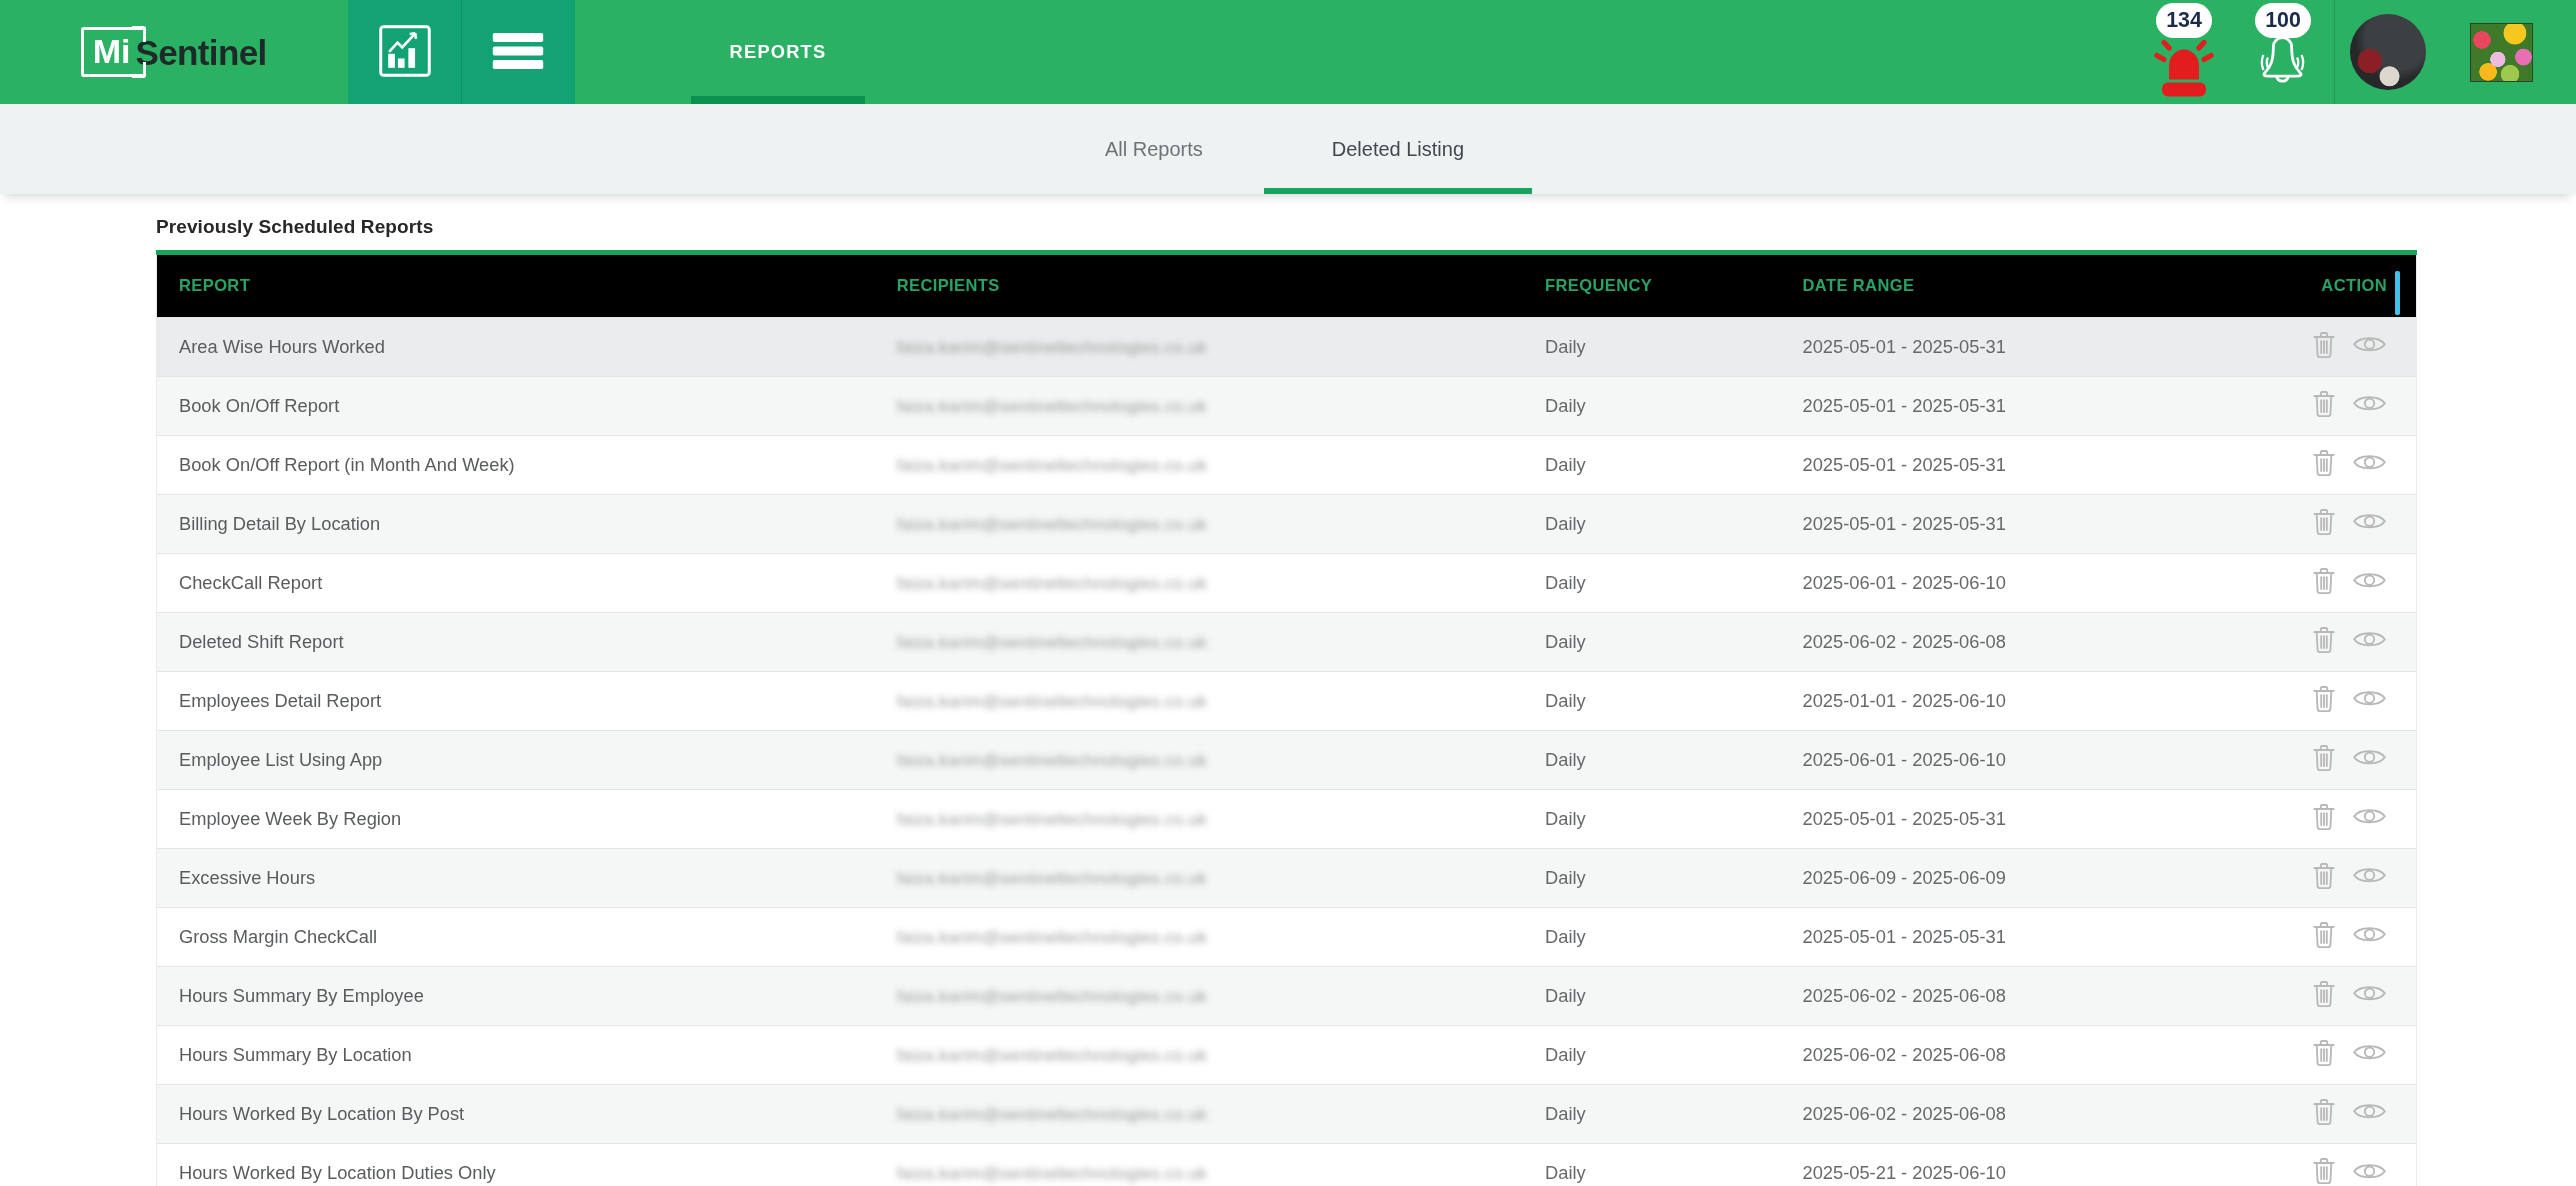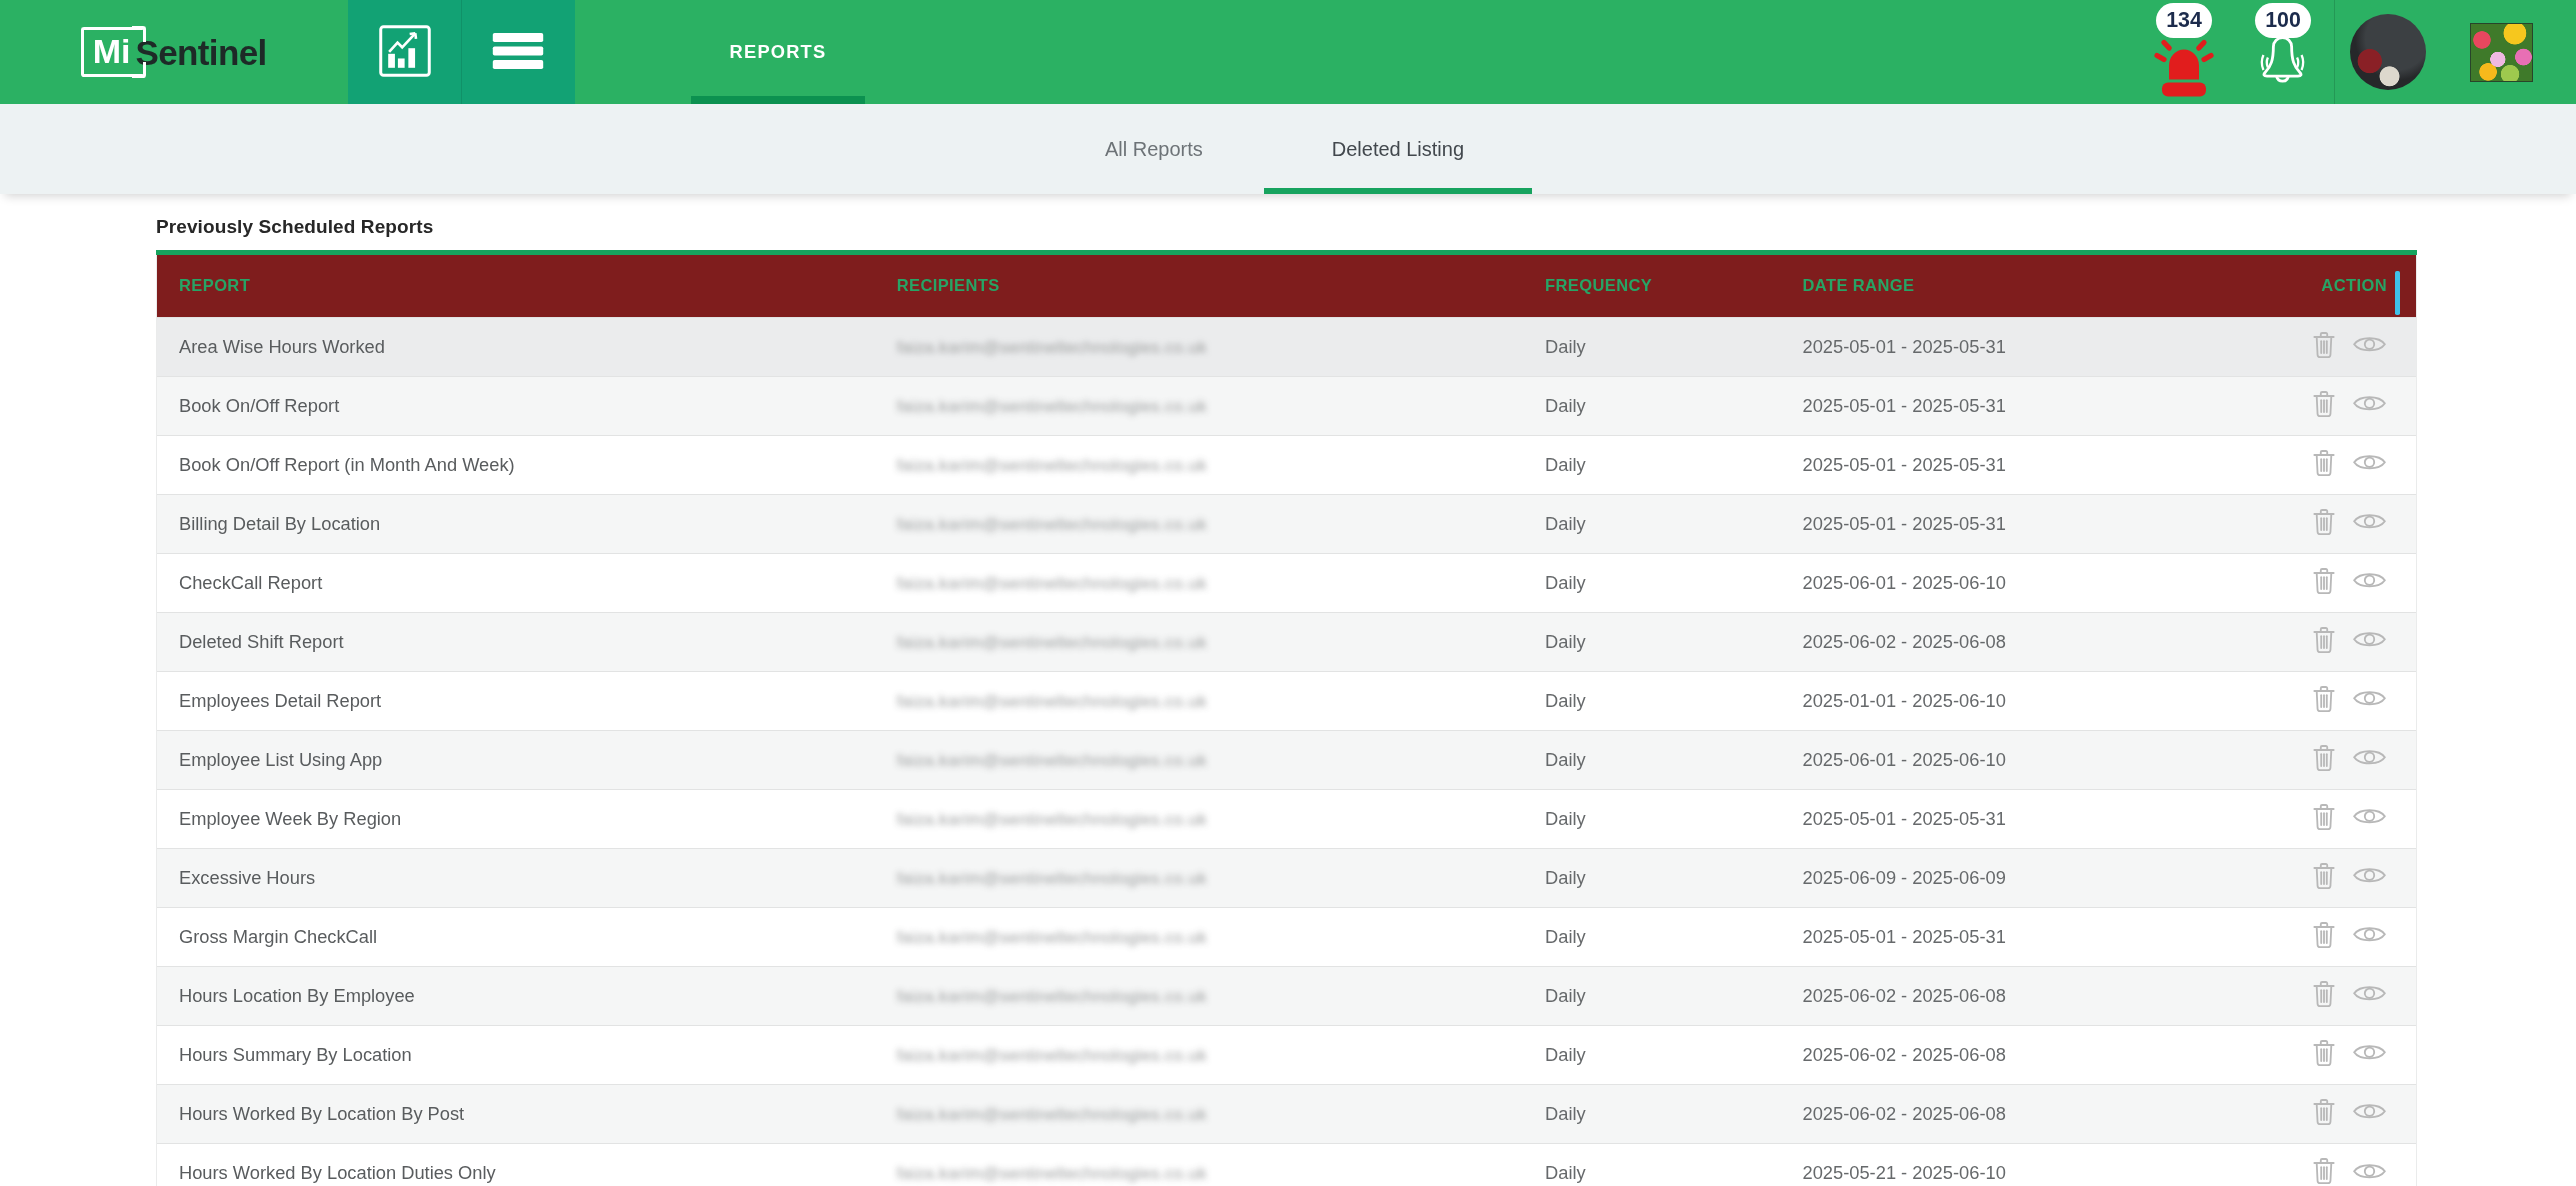--- a/index.html
+++ b/index.html
@@ -104,7 +104,7 @@
   col.c-action{width:7%;}
   thead th{
     height:63px;vertical-align:middle;text-align:left;
-    color:var(--th_green);font-size:16.5px;font-weight:700;letter-spacing:0.4px;background:#7f1d1d;
+    color:var(--th_green);font-size:16.5px;font-weight:700;letter-spacing:0.4px;background:#000000;
   }
   th.h-report, td.d-report{padding-left:22px;}
   th.h-action, td.d-action{text-align:right;padding-right:29px;}

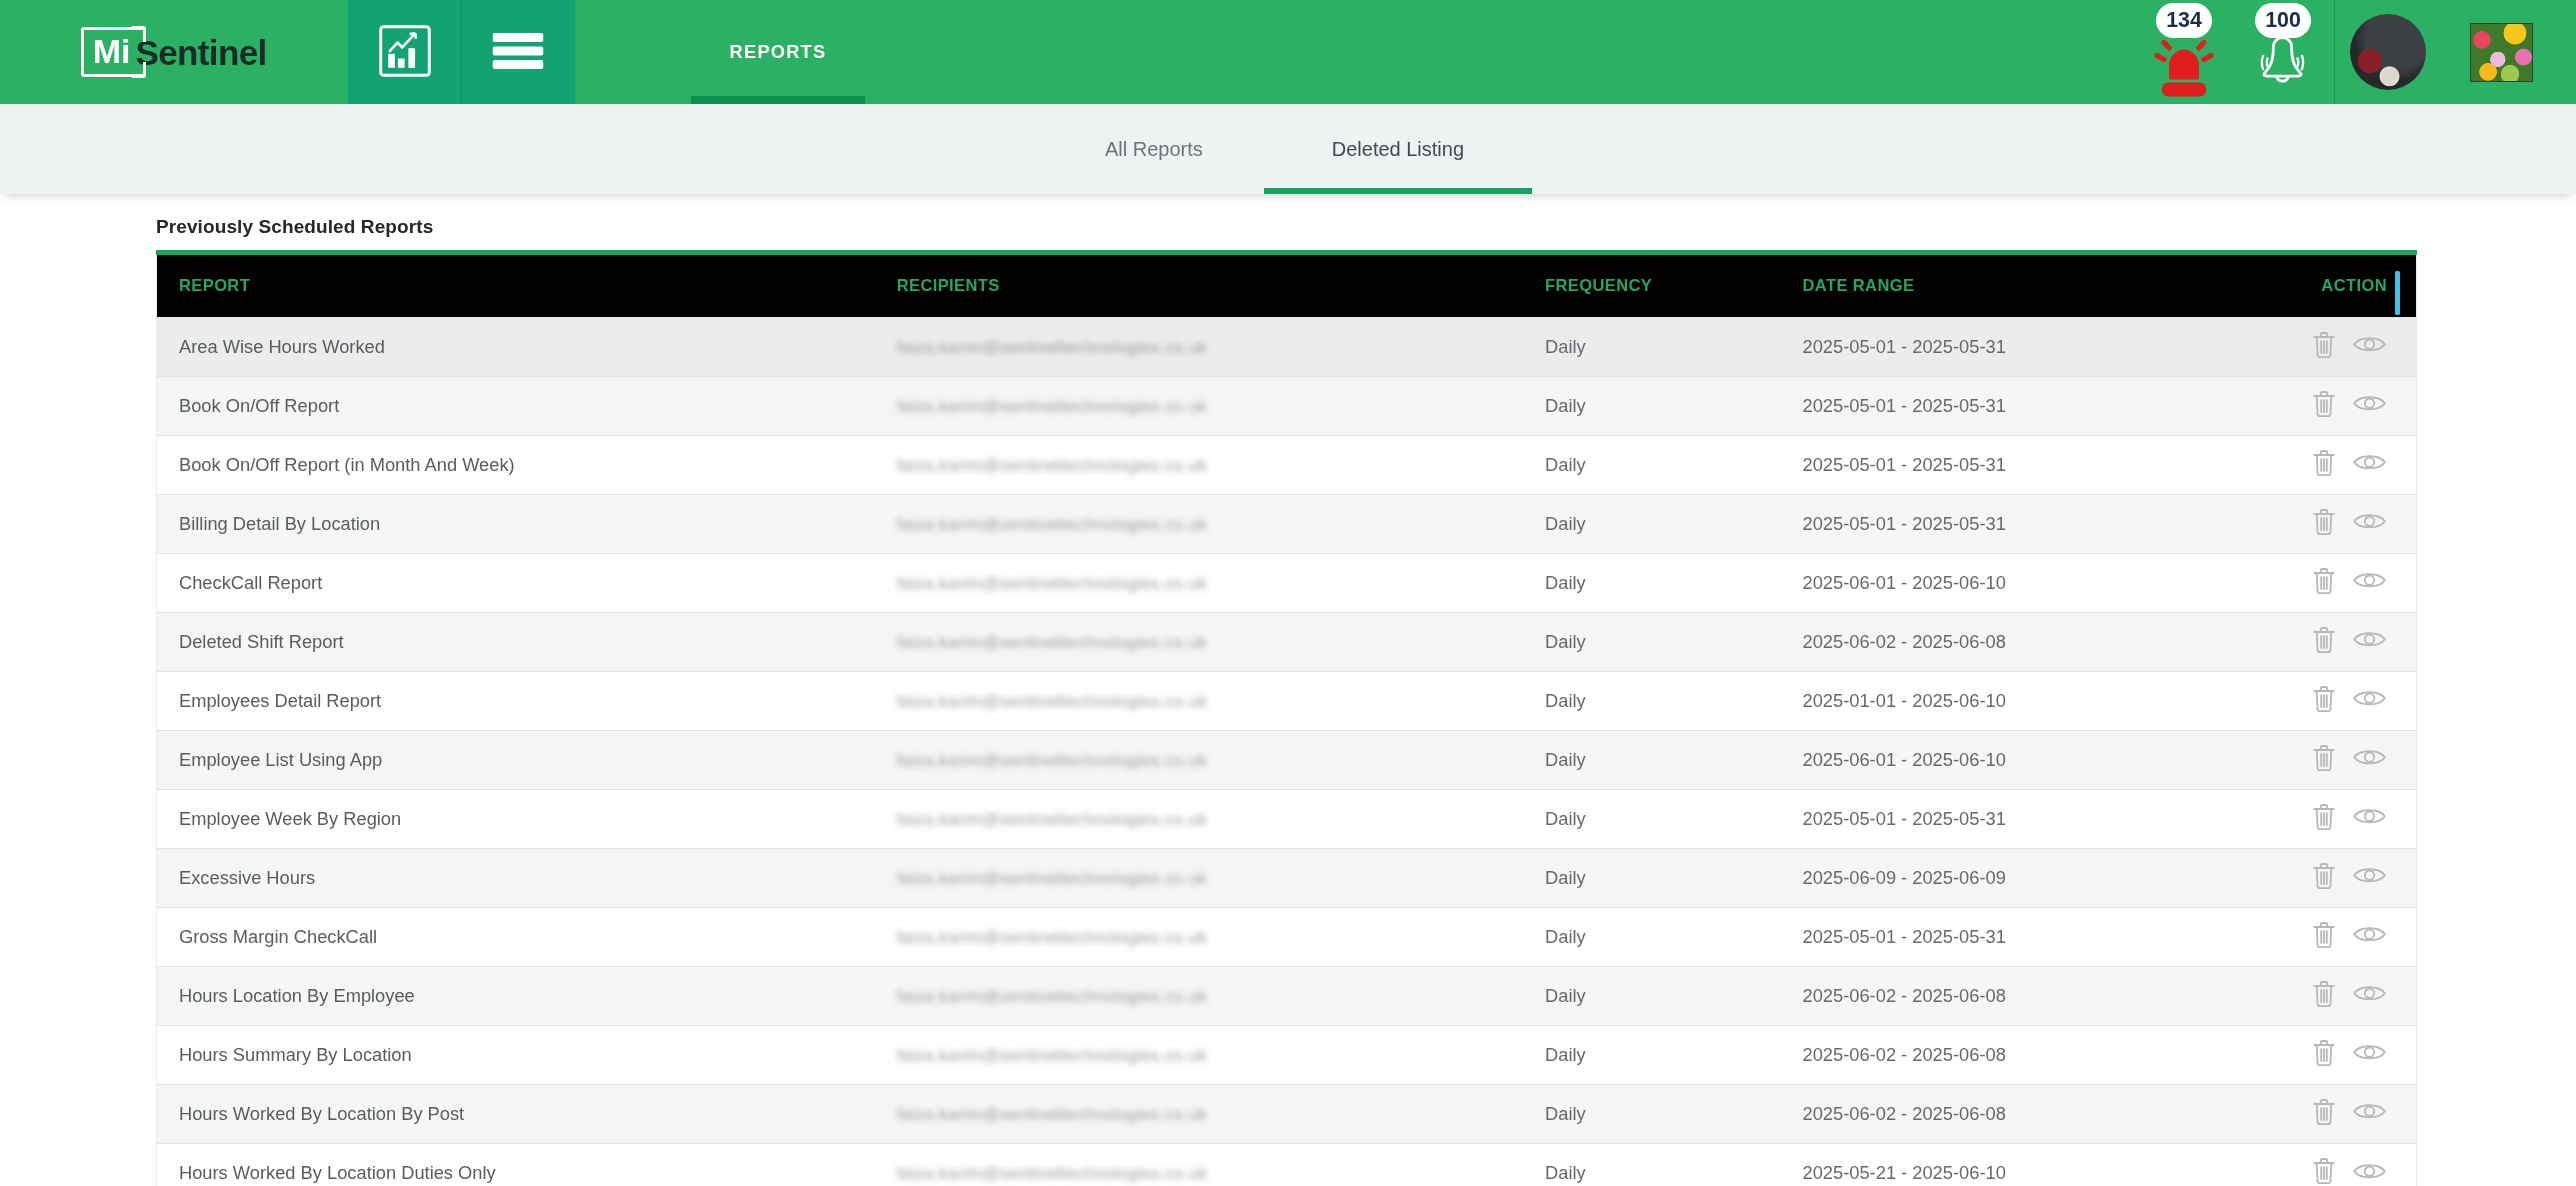--- a/index.html
+++ b/index.html
@@ -579,7 +579,7 @@
     </td>
   </tr>
           <tr>
-    <td class="d-report">Hours Location By Employee</td>
+    <td class="d-report">Hours Summary By Employee</td>
     <td class="d-recipients">
       <span class="blur-text">faiza.karim@sentineltechnologies.co.uk</span>
     </td>

